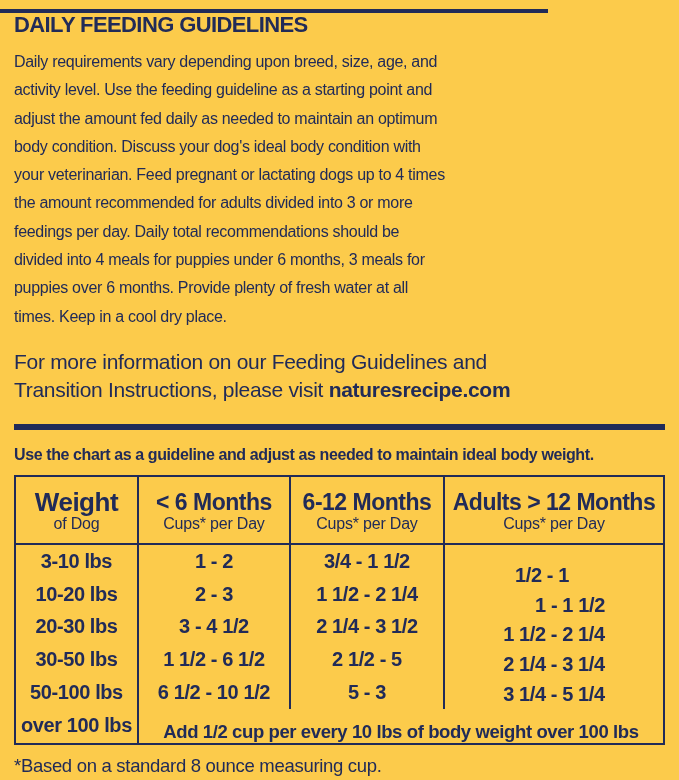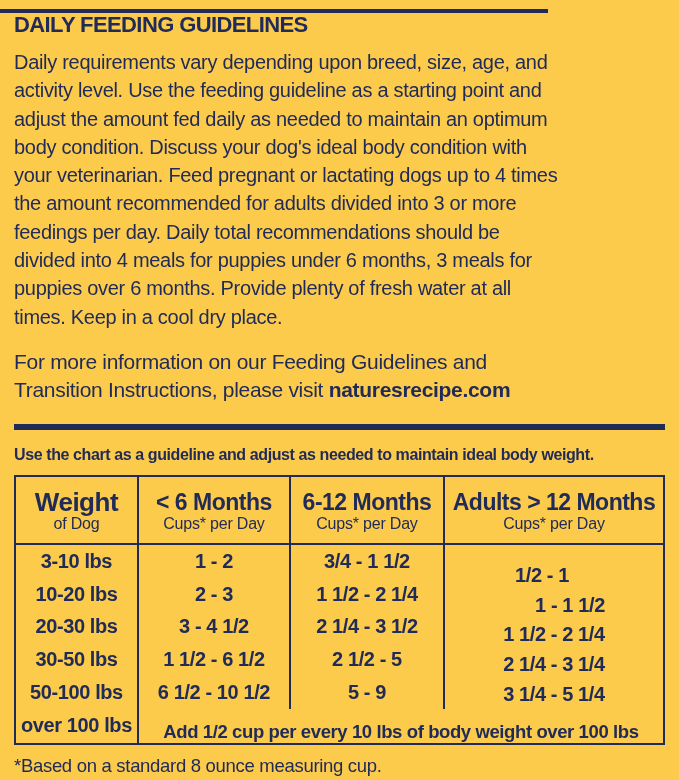--- a/index.html
+++ b/index.html
@@ -22,7 +22,7 @@
   }
   p.intro {
     margin:7px 14px 0 14px; width:655px;
-    font-size:20px; font-weight:500; letter-spacing:-0.3px;
+    font-size:16px; font-weight:500; letter-spacing:-0.3px;
     line-height:28.3px; white-space:pre-line;
   }
   p.more-info {

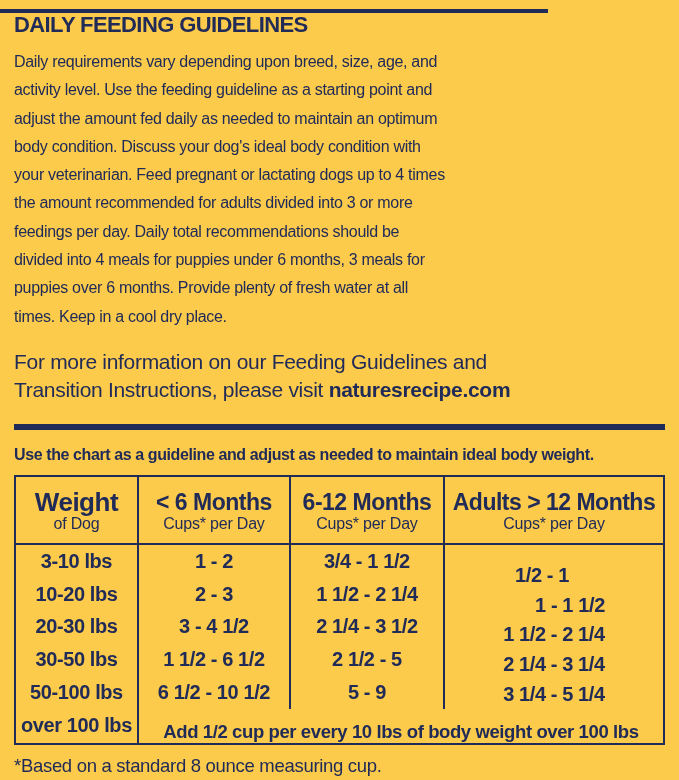--- a/index.html
+++ b/index.html
@@ -146,7 +146,7 @@
       <span>1 1/2 - 2 1/4</span>
       <span>2 1/4 - 3 1/2</span>
       <span>2 1/2 - 5</span>
-      <span>5 - 9</span>
+      <span>5 - 3</span>
     </div>
     <div class="bodycol cells-col4">
       <span>1/2 - 1</span>

